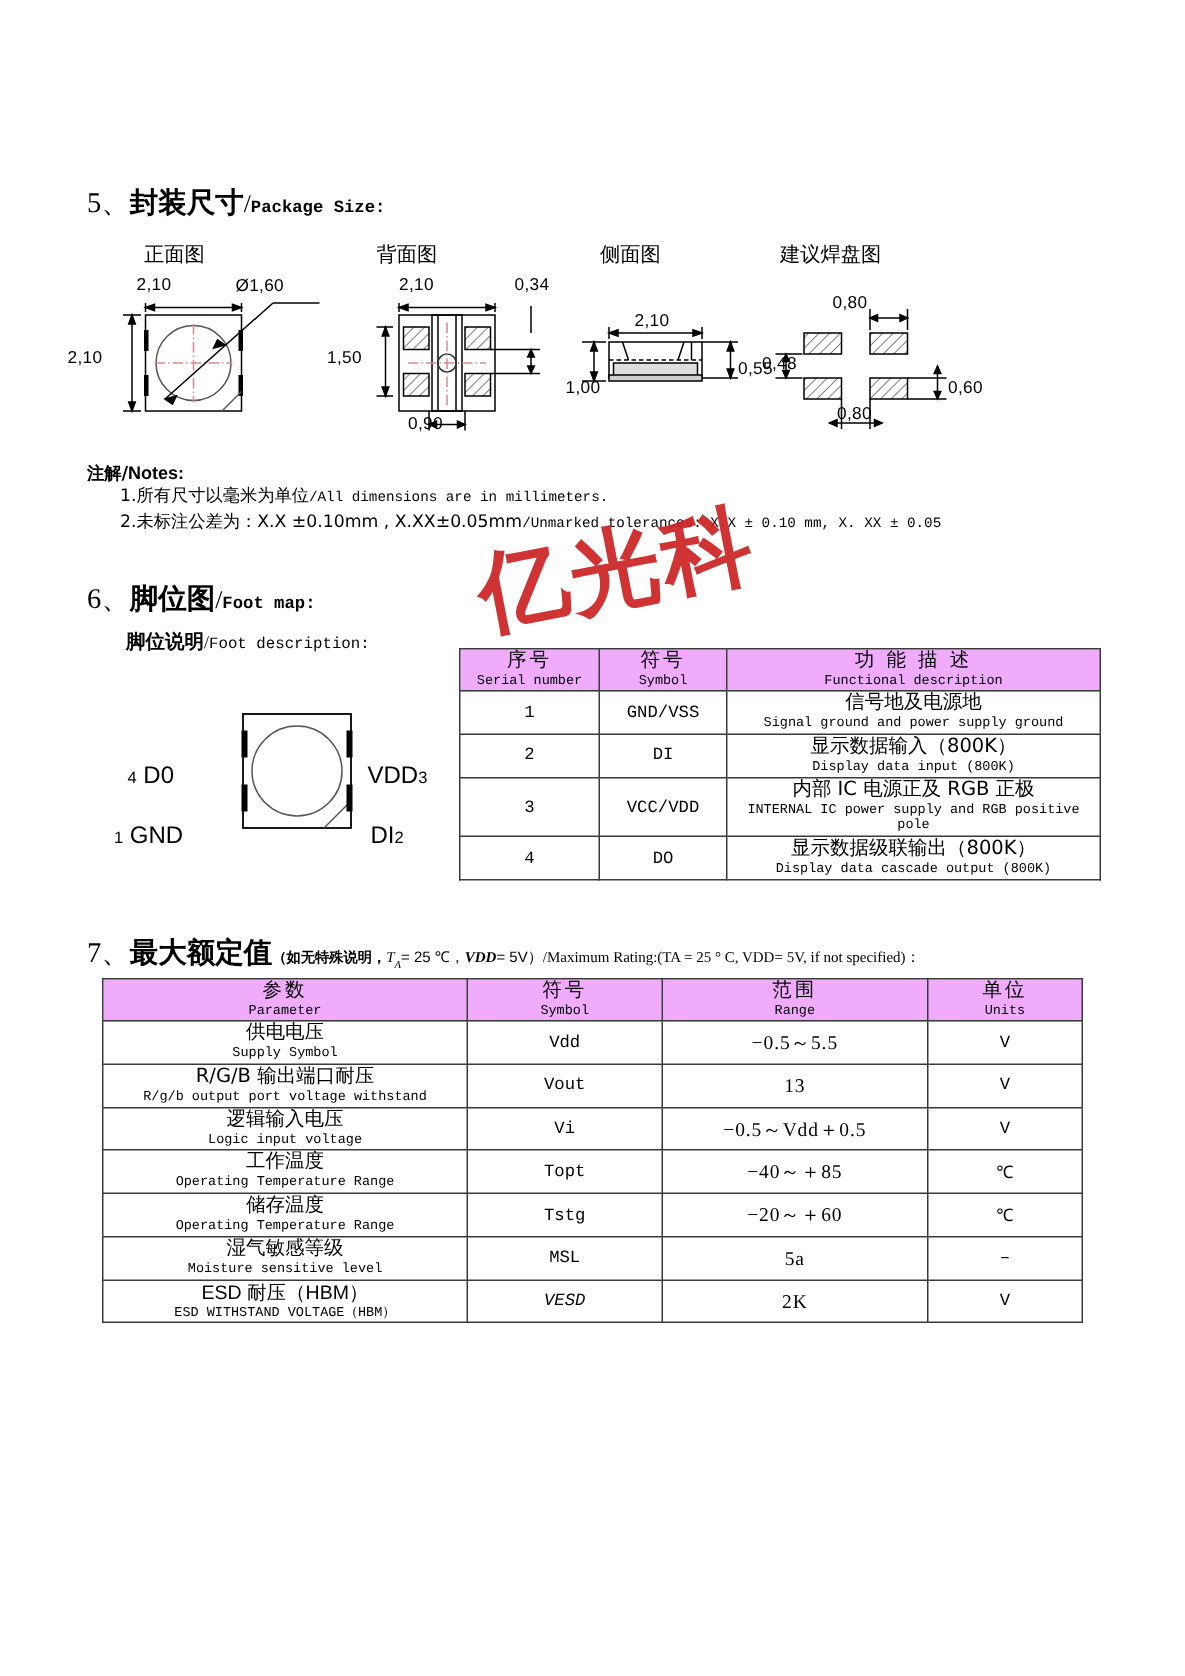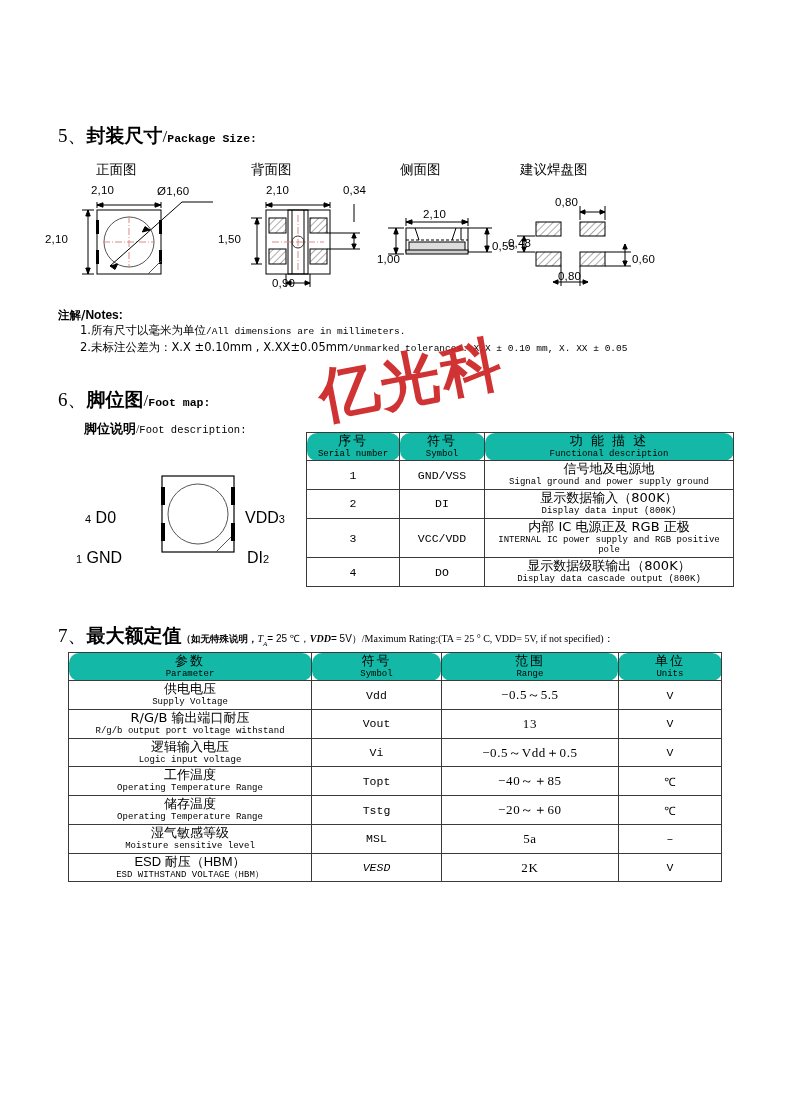--- a/index.html
+++ b/index.html
@@ -105,8 +105,7 @@
     padding: 1px 3px;
   }
   table.dt thead td {
-    background: #14b8a6;
-    border-radius: 10px;
+    background: #f0abfc;
   }
   .hdr-cn {
     display: block;

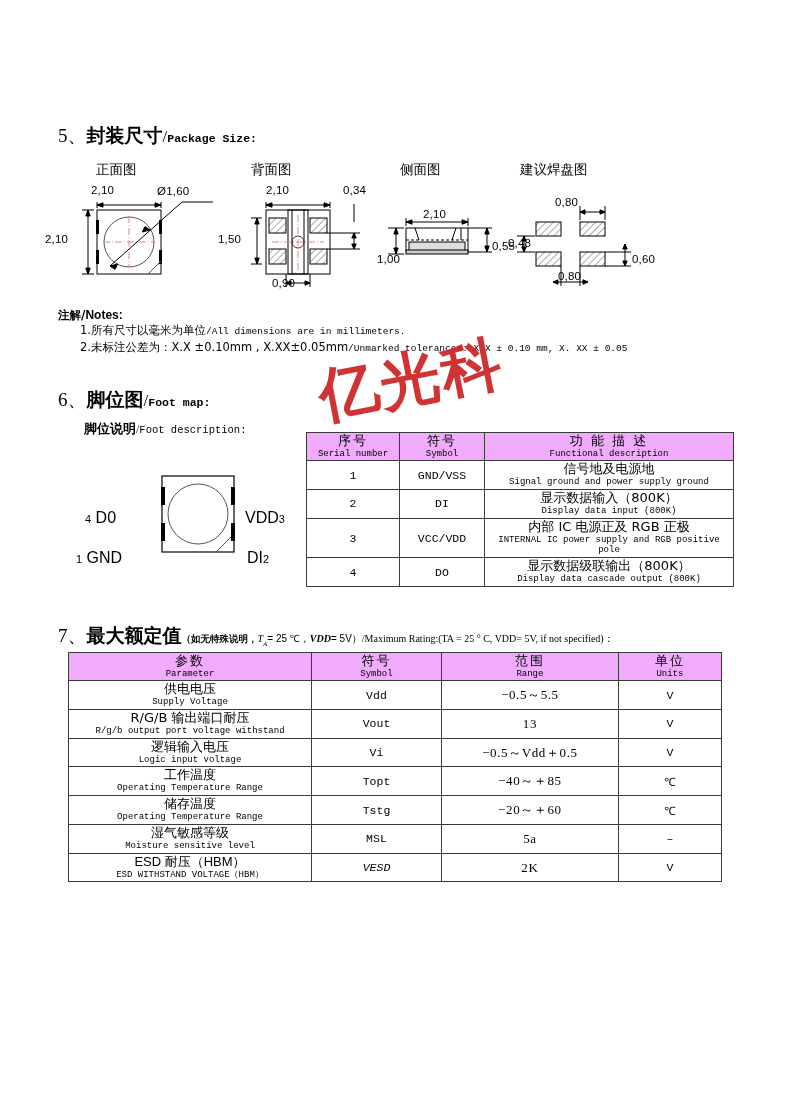--- a/index.html
+++ b/index.html
@@ -468,7 +468,7 @@
       <tr>
         <td class="p1">
           <span class="cell-cn">供电电压</span>
-          <span class="cell-en">Supply Voltage</span>
+          <span class="cell-en">Supply Symbol</span>
         </td>
         <td class="p2 cell-mono">Vdd</td>
         <td class="p3 cell-val">−0.5～5.5</td>

